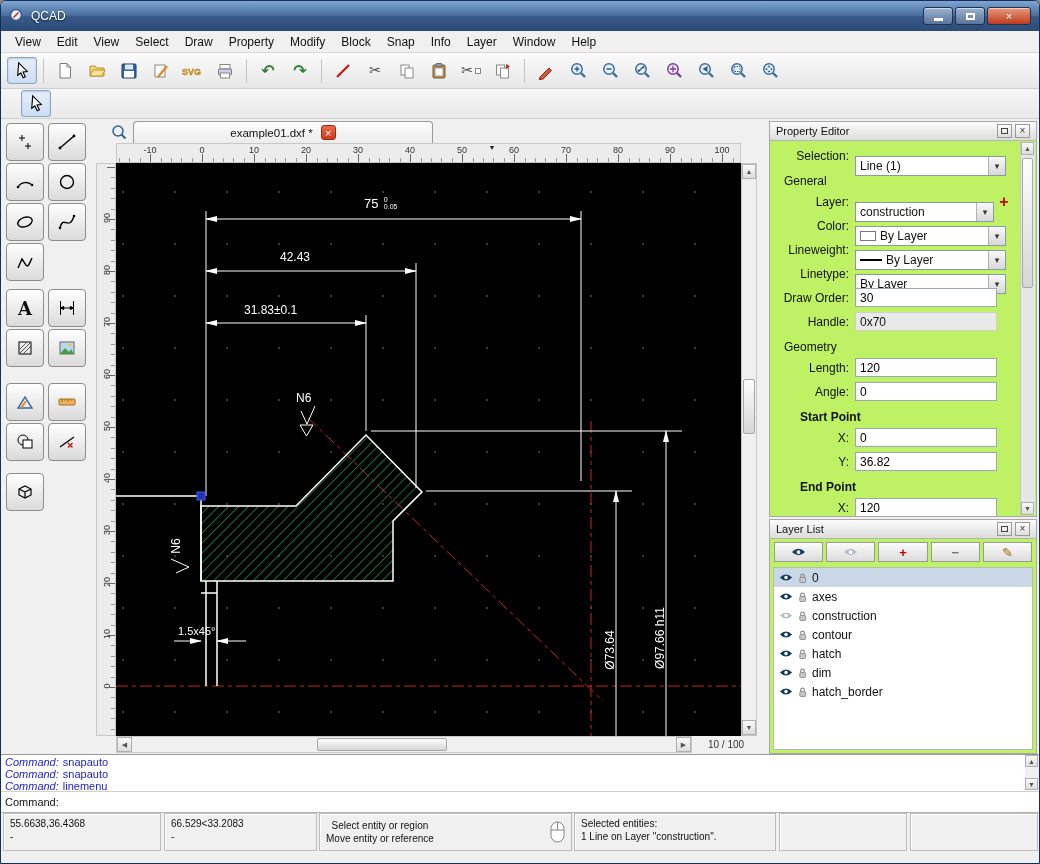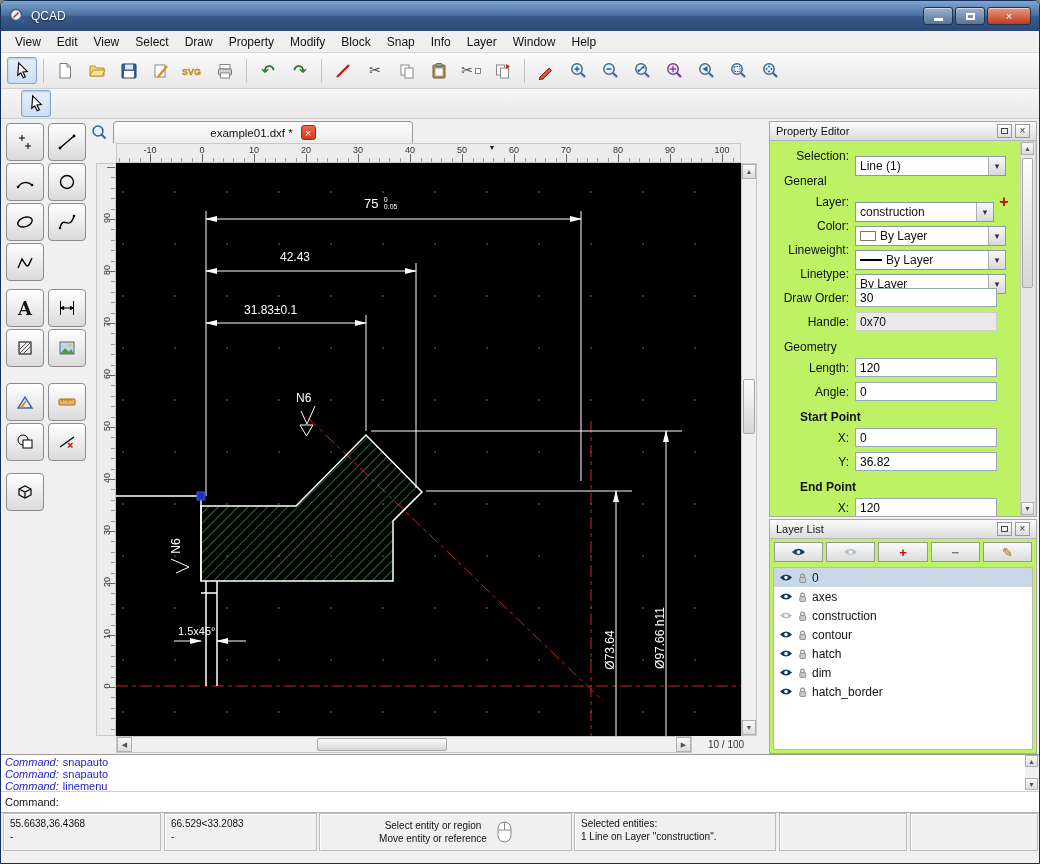--- a/index.html
+++ b/index.html
@@ -49,7 +49,7 @@
   .workspace{position:absolute;left:0;top:118px;width:1040px;height:635px;background:#f0f0f0;}
 
   
-  .tabbar{position:absolute;left:88px;top:2px;width:660px;height:22px;display:flex;align-items:flex-end;}
+  .tabbar{position:absolute;left:108px;top:2px;width:660px;height:22px;display:flex;align-items:flex-end;}
   .dwicon{width:18px;height:18px;margin:0 4px 1px 2px;}
   .tab{width:300px;height:22px;border:1px solid #9a9a9a;border-bottom:none;border-radius:4px 4px 0 0;
     background:linear-gradient(#fdfdfd,#ececec);display:flex;align-items:center;justify-content:center;gap:8px;

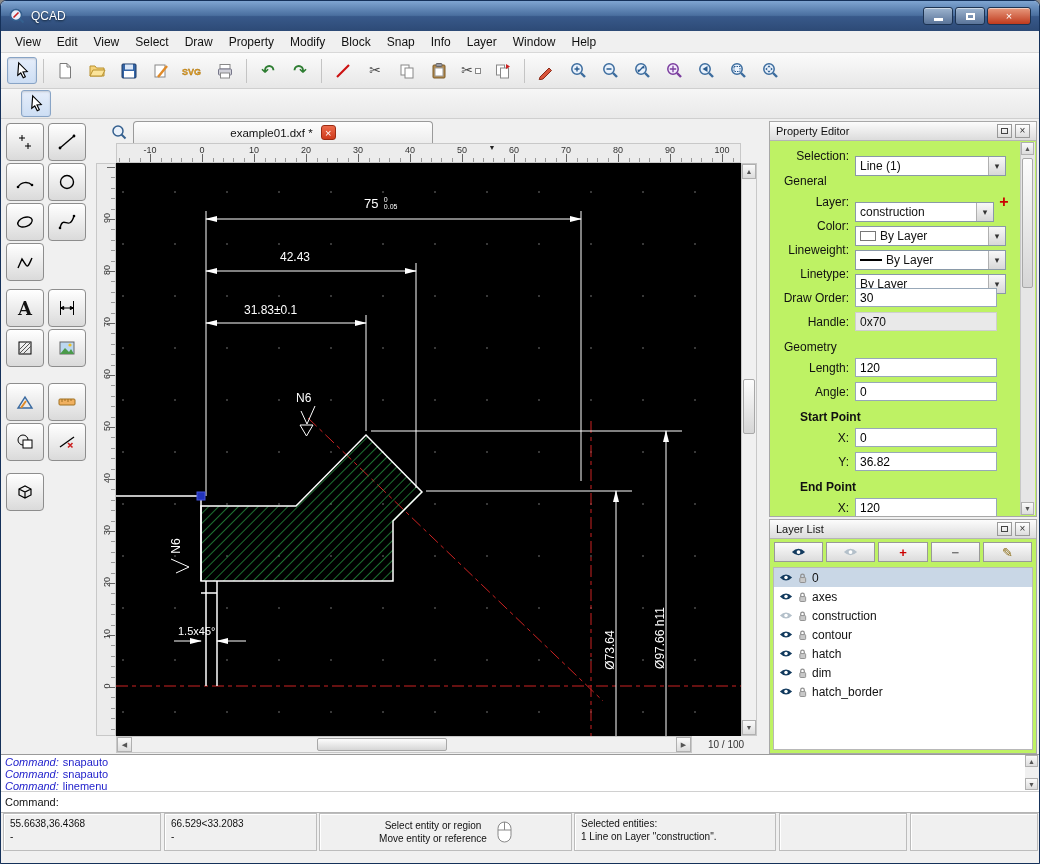--- a/index.html
+++ b/index.html
@@ -852,7 +852,7 @@
       <div>66.529&lt;33.2083</div>
       <div>-</div>
     </div>
-    <div class="scell" style="left:318px;width:253px;display:flex;align-items:center;gap:10px;justify-content:center">
+    <div class="scell" style="left:318px;width:253px;display:flex;align-items:center;gap:10px;justify-content:space-between">
       <div>
         <div class="c">Select entity or region</div>
         <div class="c">Move entity or reference</div>

